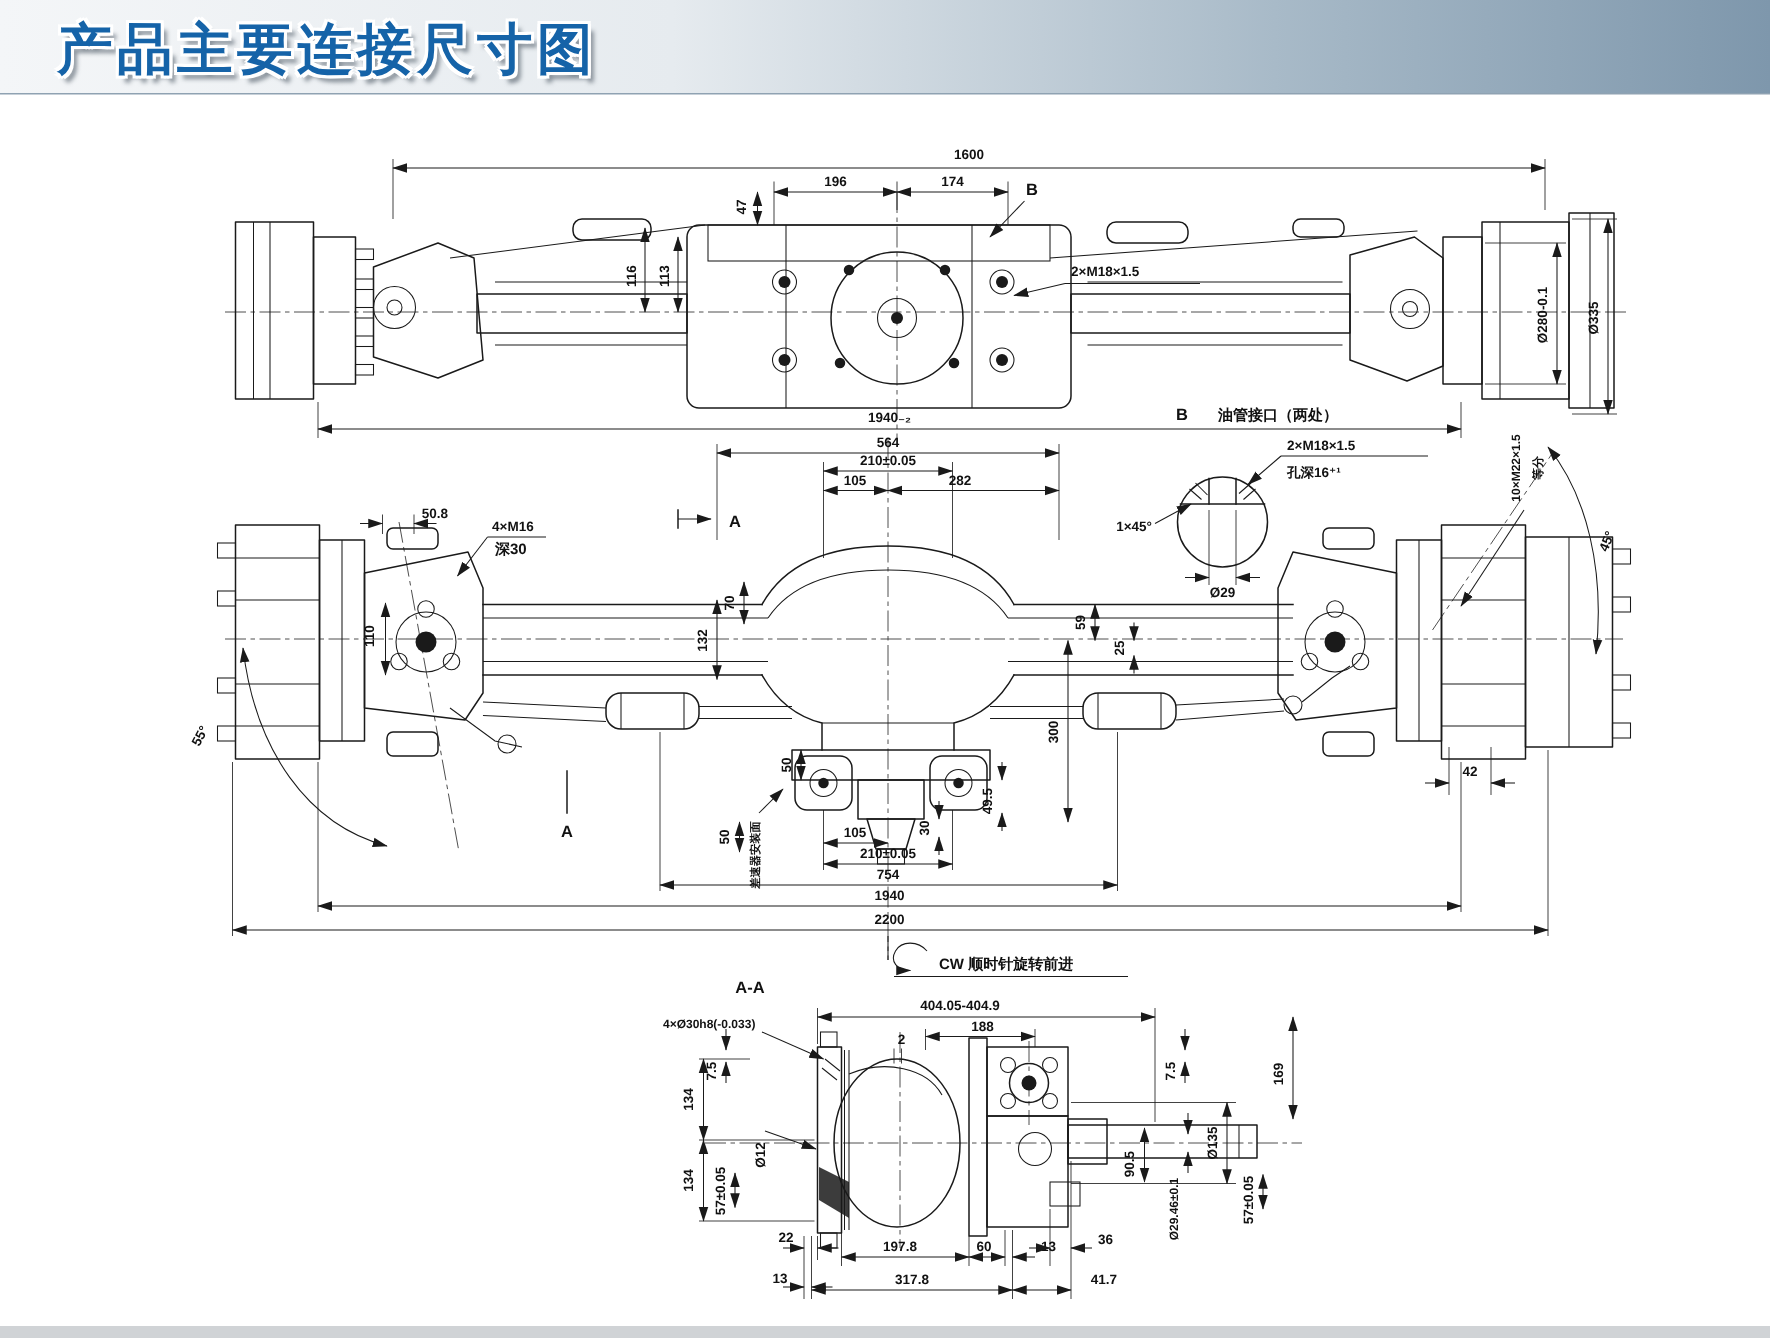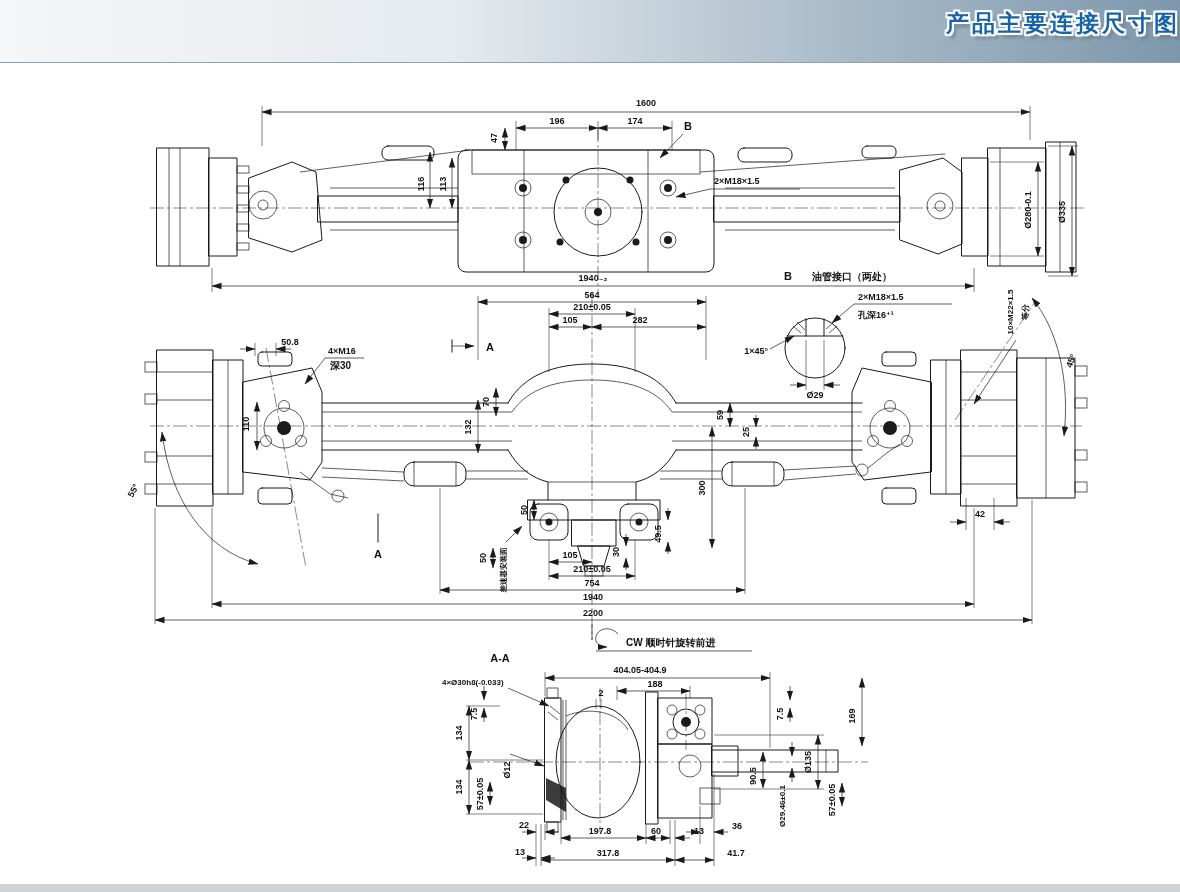--- a/index.html
+++ b/index.html
@@ -11,13 +11,12 @@
   }
   .header h1{
     margin:0;padding:8px 0 0 38px;
-    font-size:23px;font-weight:900;letter-spacing:3px;
+    font-size:37px;font-weight:900;letter-spacing:3px;
     color:#1563a8;
     text-shadow:
       -2px -2px 0 #fff, 2px -2px 0 #fff, -2px 2px 0 #fff, 2px 2px 0 #fff,
       -2px 0 0 #fff, 2px 0 0 #fff, 0 -2px 0 #fff, 0 2px 0 #fff,
       4px 5px 3px rgba(110,120,130,.8);
-    text-align: right;
   }
   .canvas{position:absolute;top:0;left:0;}
   .footer-strip{position:absolute;left:0;bottom:0;width:1180px;height:8px;background:#d0d3d6;}

